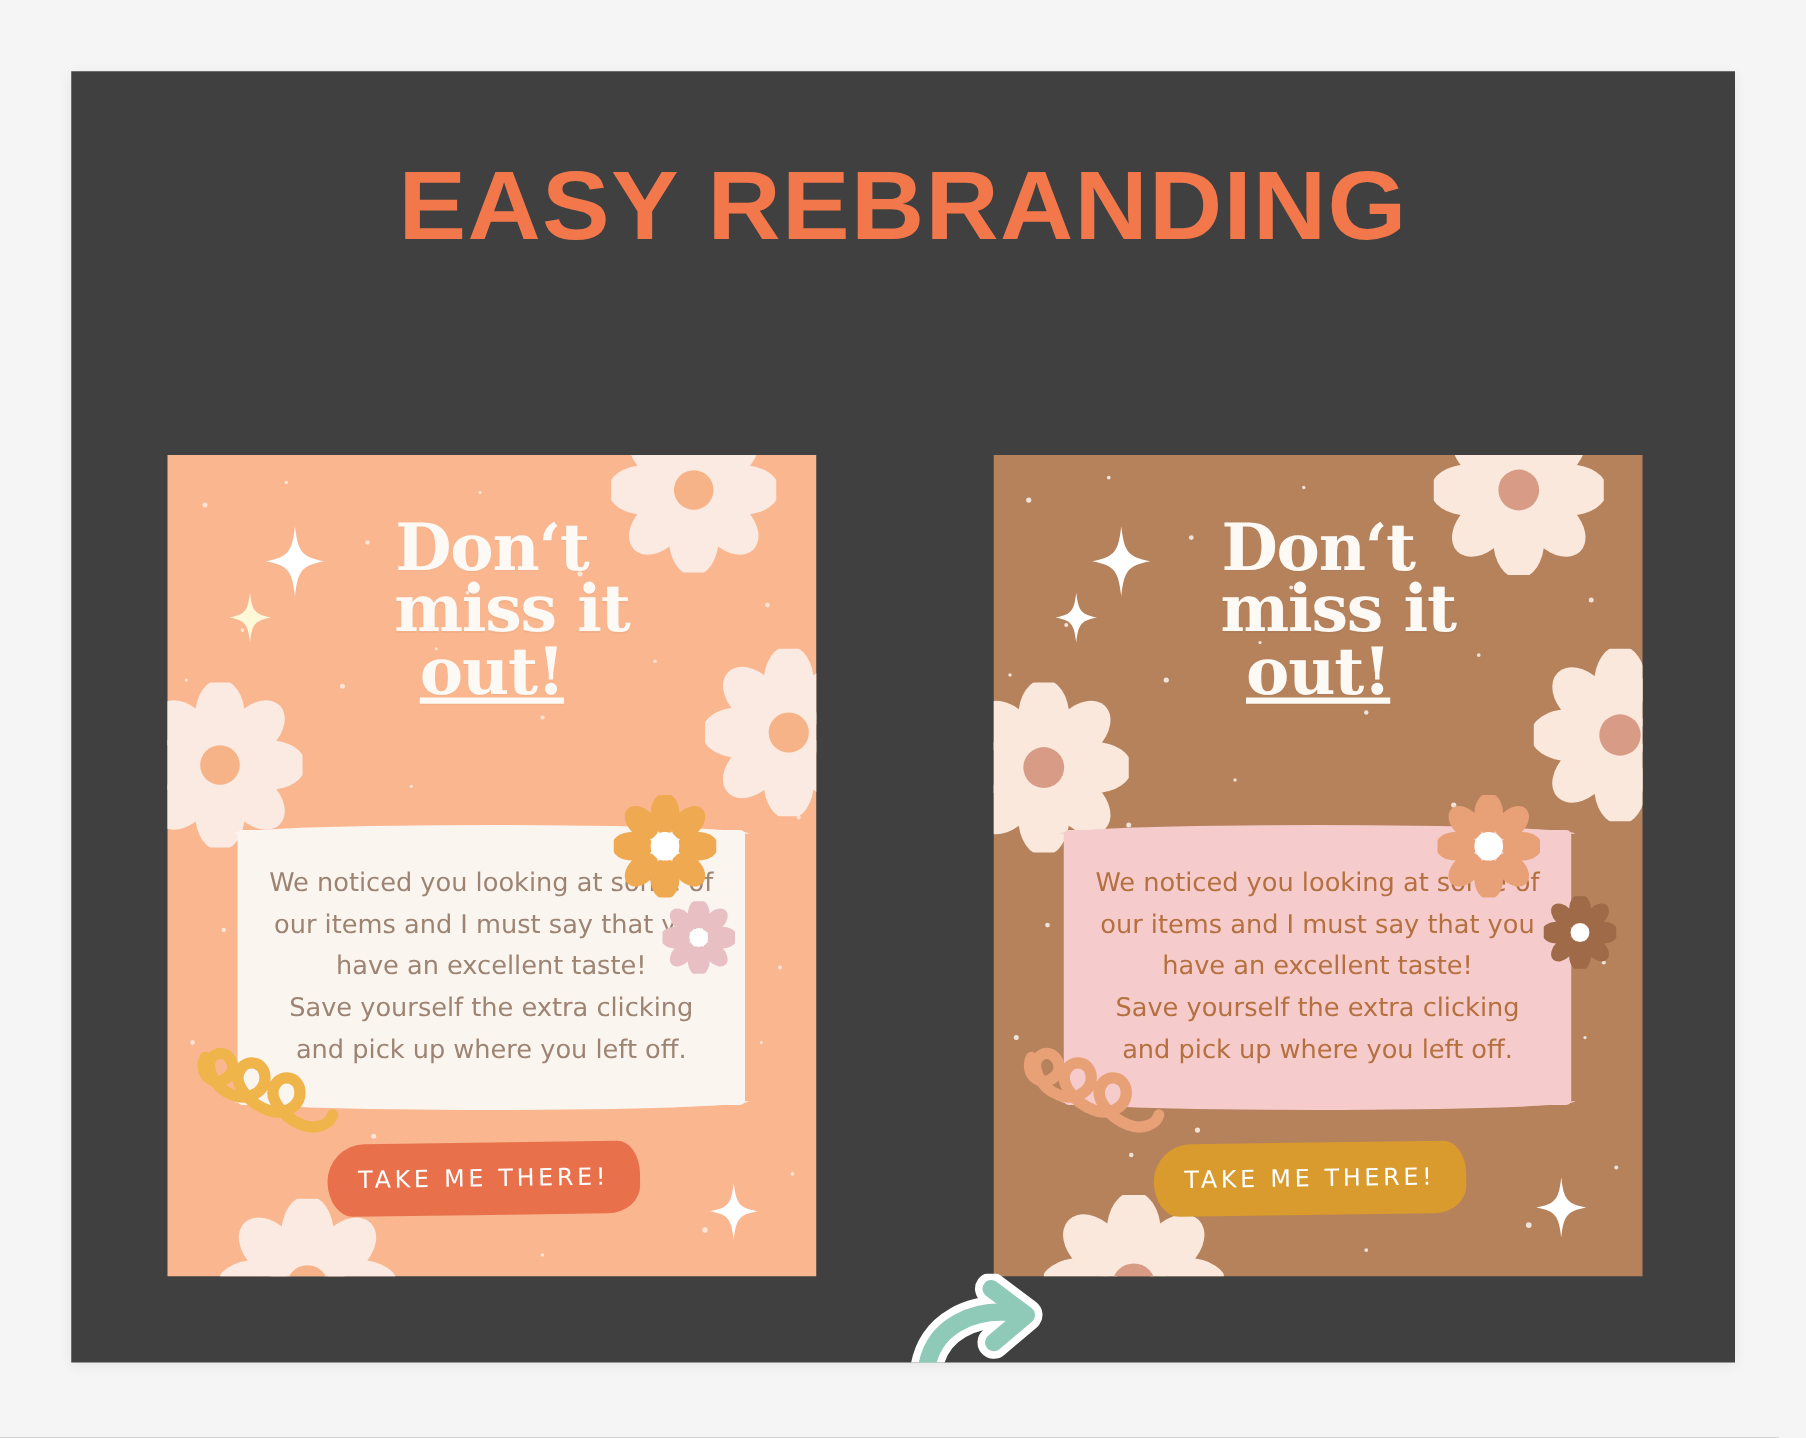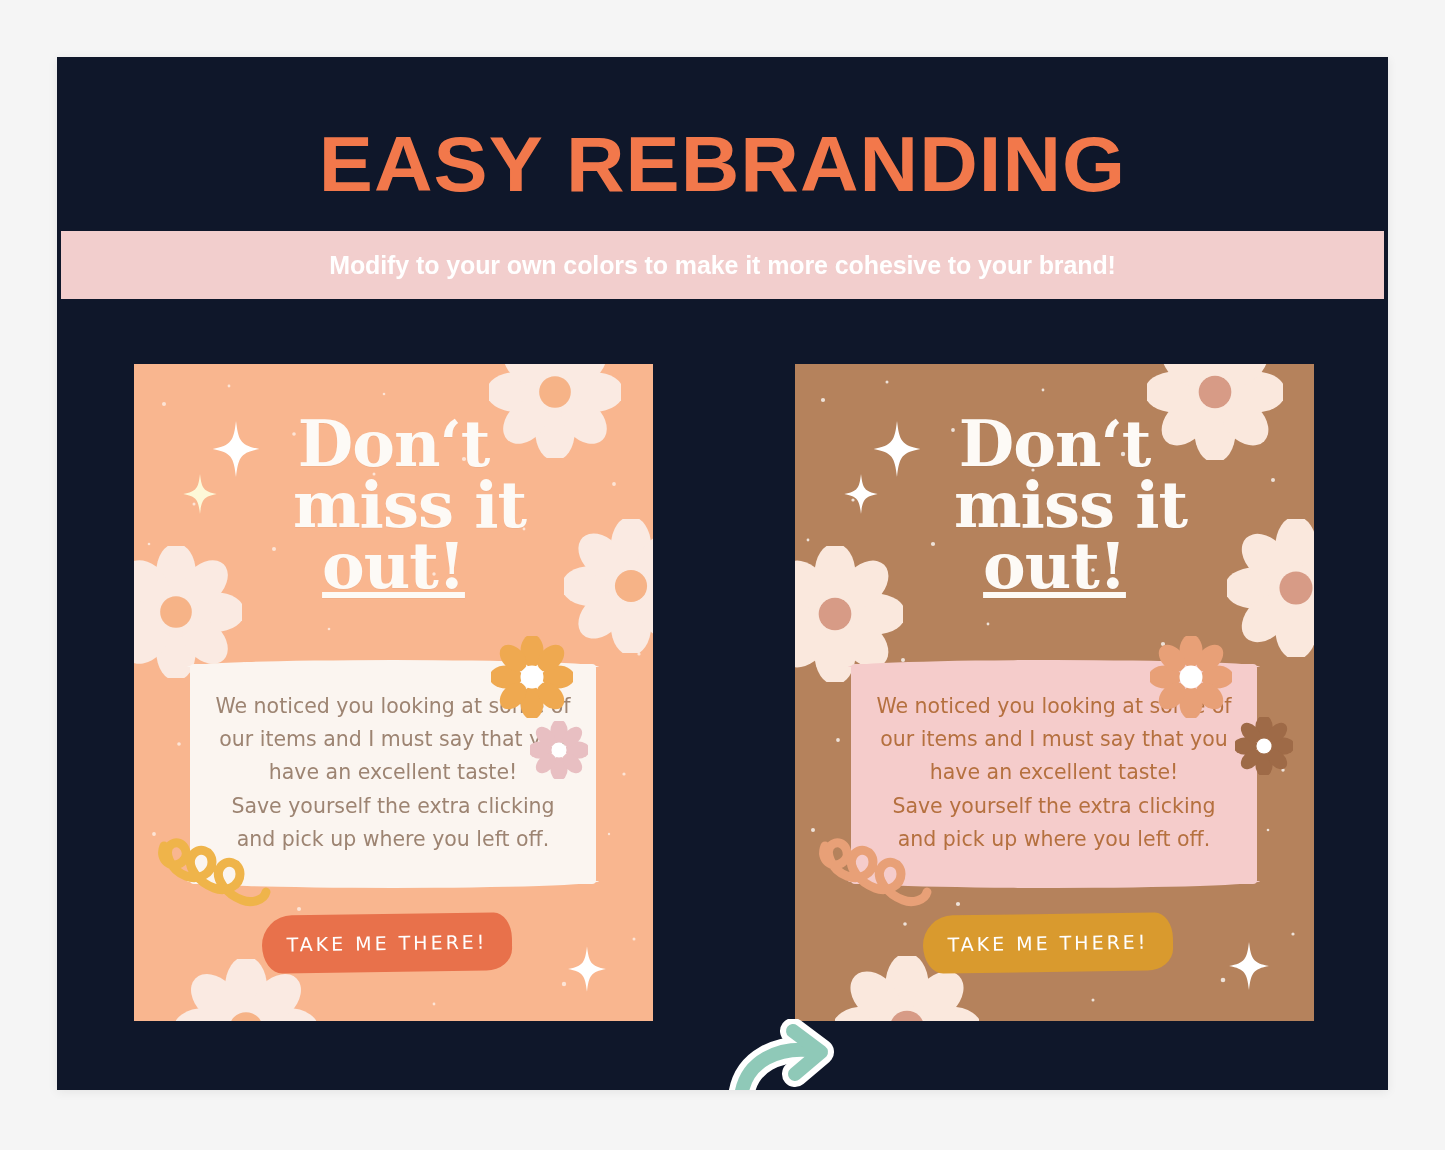--- a/index.html
+++ b/index.html
@@ -26,7 +26,7 @@
     top: 57px;
     width: 1331px;
     height: 1033px;
-    background: #0f172a;
+    background: #404040;
     box-shadow: 0 2px 10px rgba(0,0,0,0.07);
     overflow: hidden;
   }

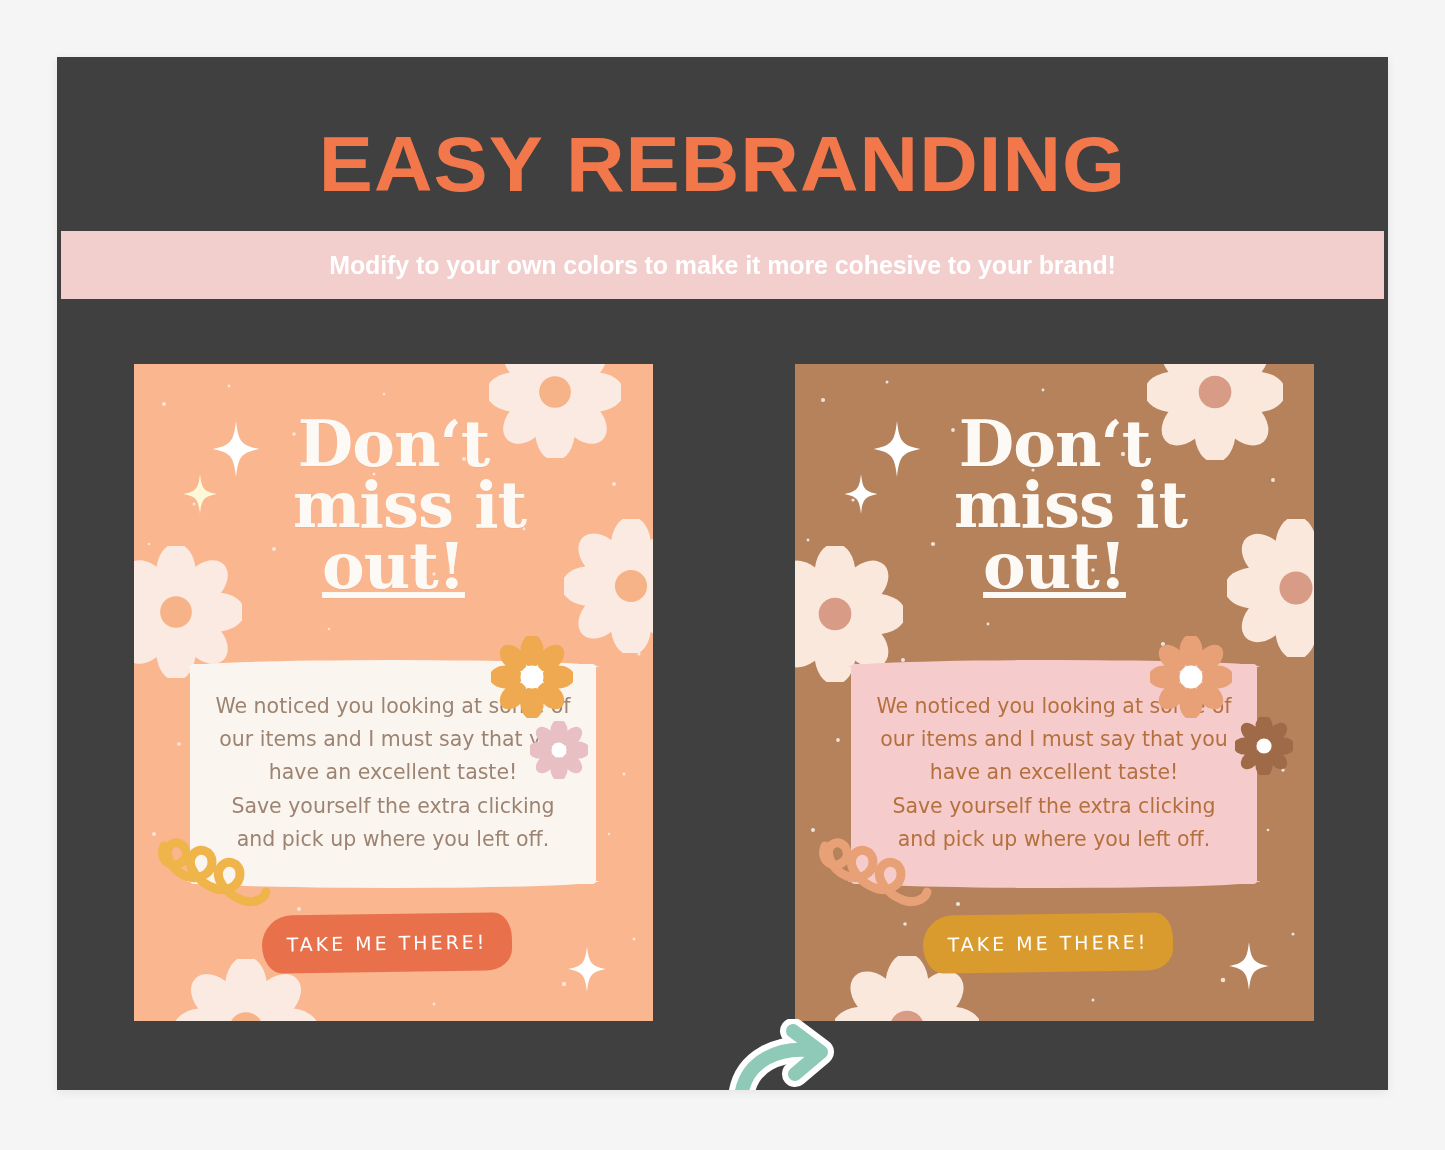--- a/index.html
+++ b/index.html
@@ -211,9 +211,6 @@
 
     <div class="page-title">EASY REBRANDING</div>
 
-    <div class="subtitle-band">
-      <span class="subtitle-text">Modify to your own colors to make it more cohesive to your brand!</span>
-    </div>
 
     <div class="cards-row">
 

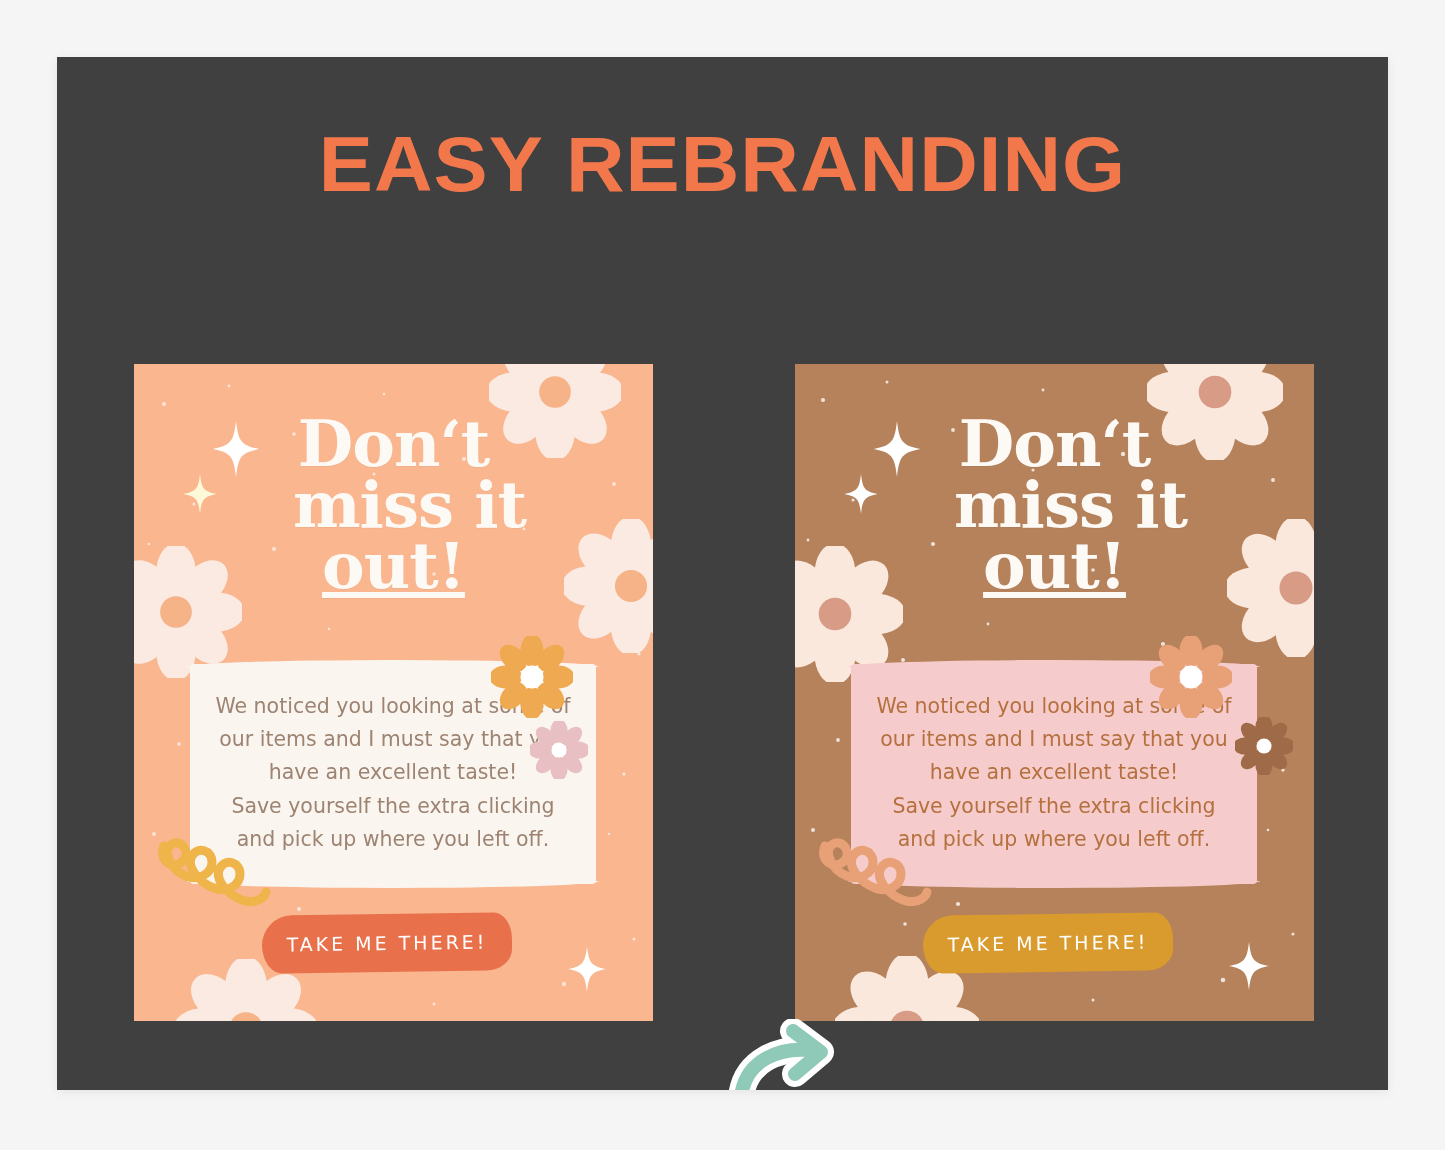--- a/index.html
+++ b/index.html
@@ -120,7 +120,7 @@
     text-align: center;
     font-family: "DejaVu Serif", serif;
     font-weight: 700;
-    font-size: 64px;
+    font-size: 52px;
     line-height: 0.95;
     color: #fdfaf6;
     letter-spacing: -1px;

